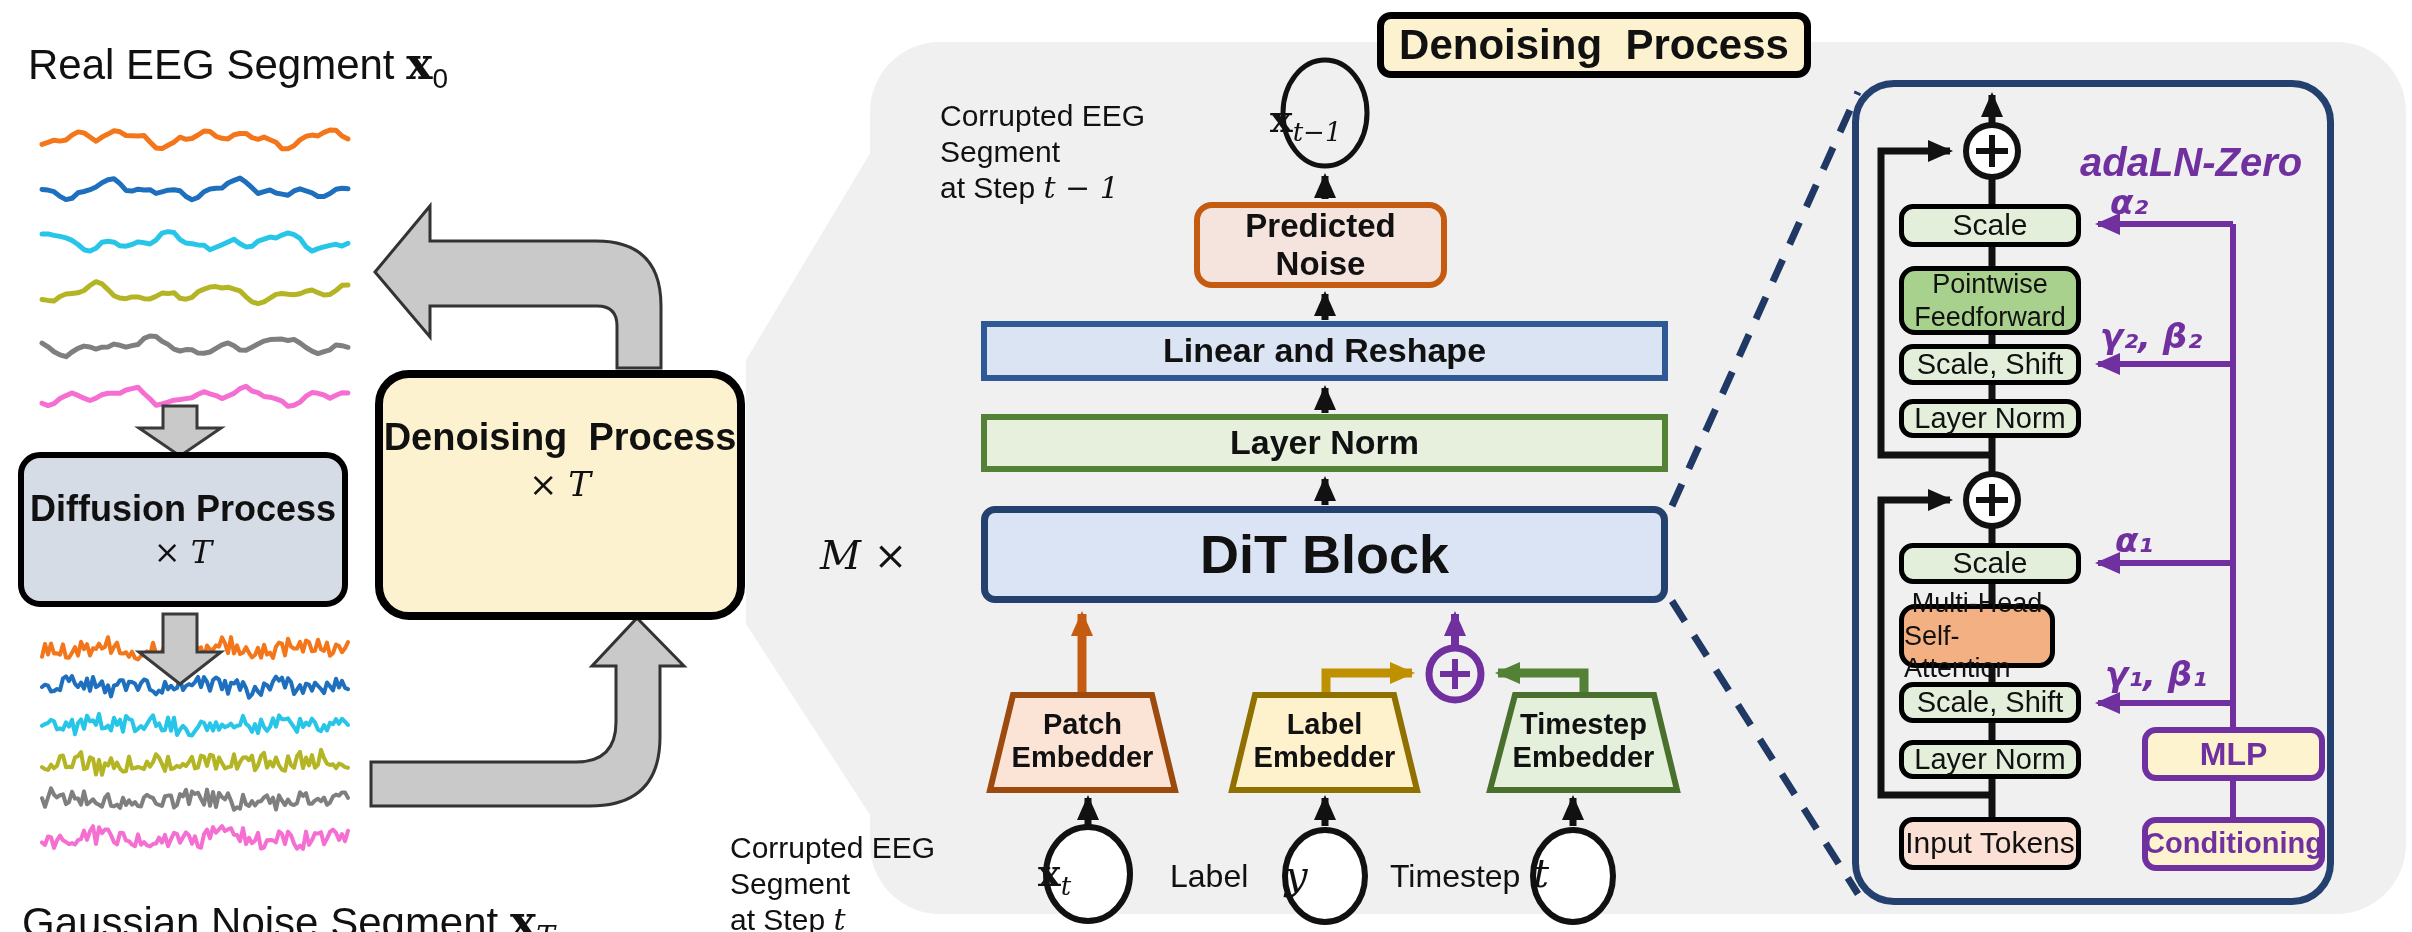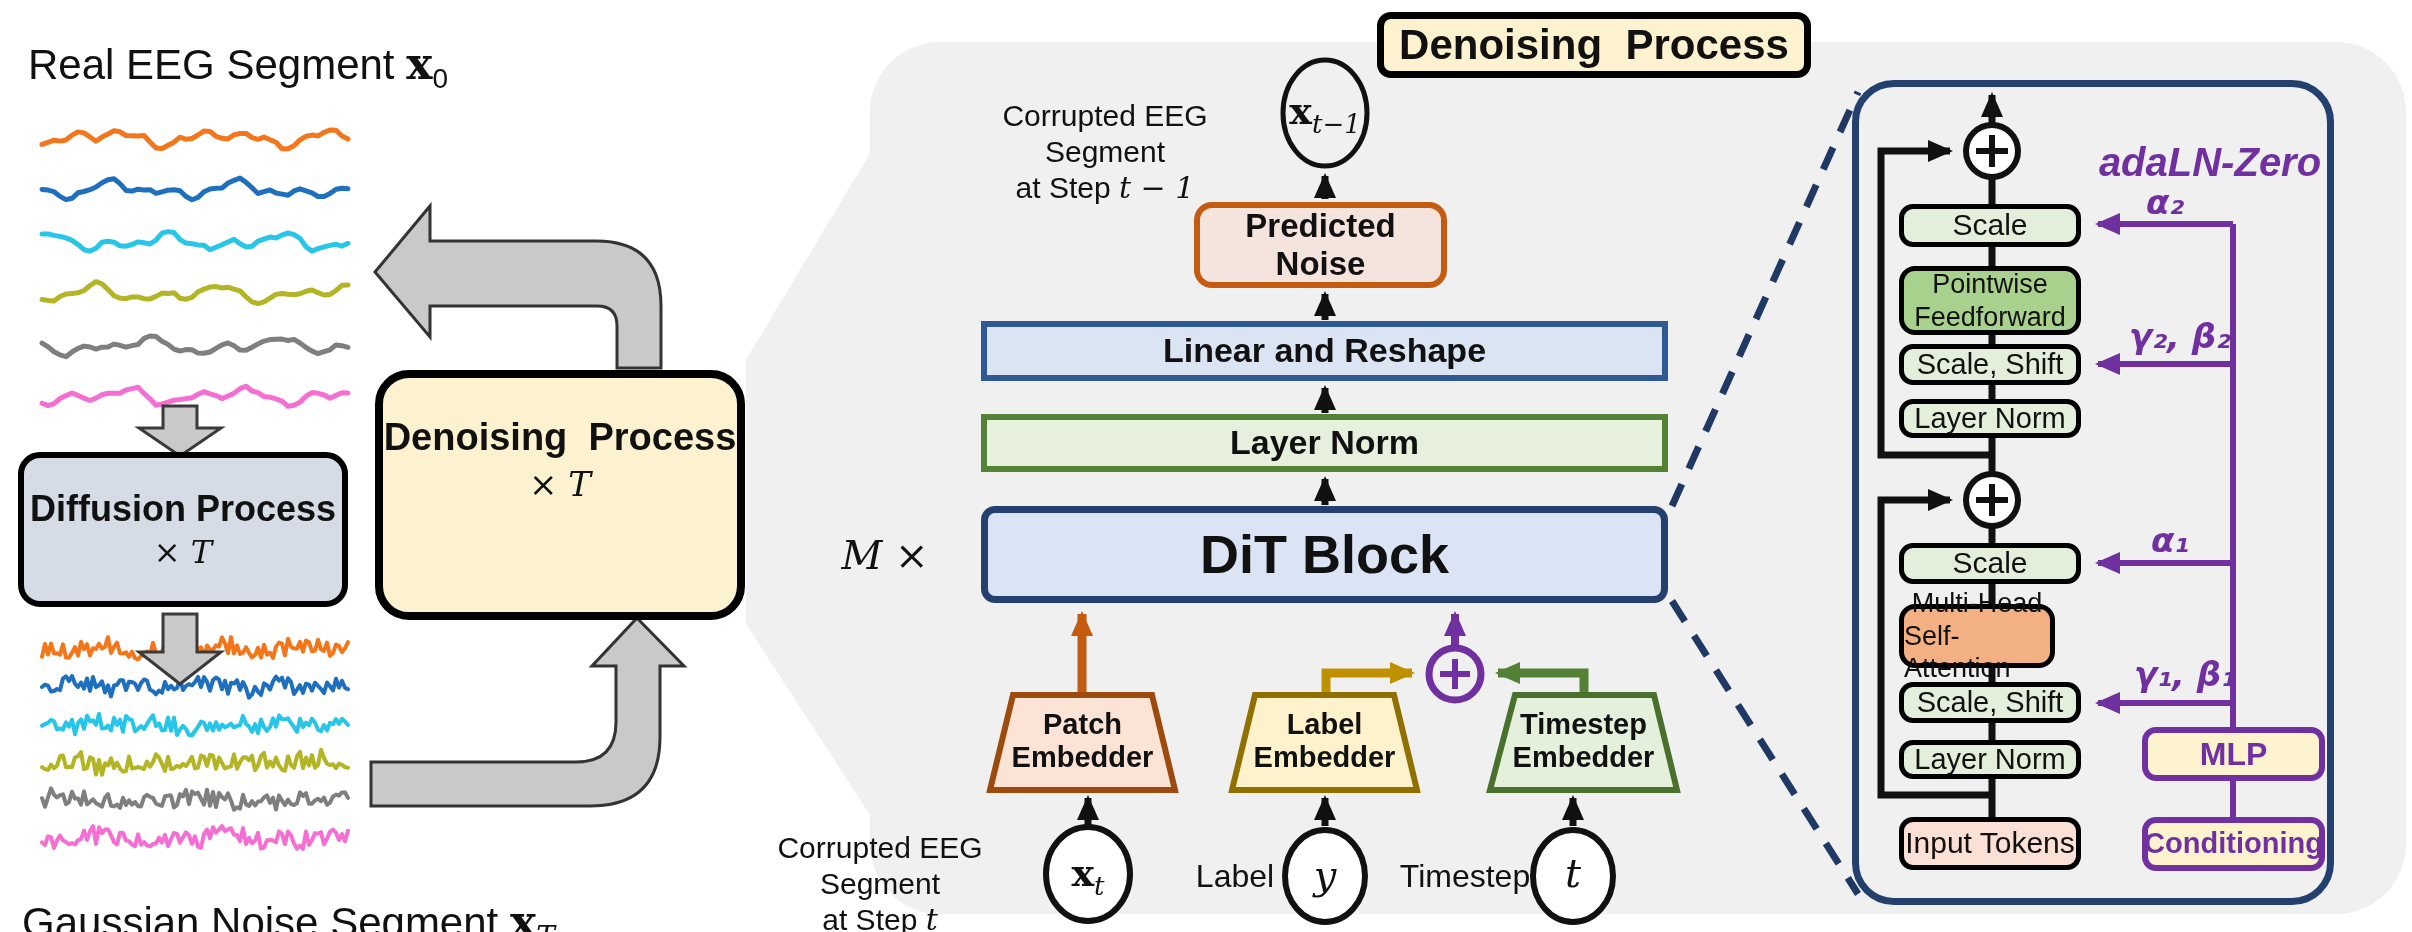--- a/index.html
+++ b/index.html
@@ -10,7 +10,7 @@
   .math{font-family:"DejaVu Serif",serif;font-style:italic;}
   .mathbold{font-family:"DejaVu Serif",serif;font-weight:bold;font-style:normal;}
   .greek{font-family:"DejaVu Sans",sans-serif;font-style:italic;font-weight:bold;color:#7030a0;}
-  .lbl{position:absolute;text-align:center;}
+  .lbl{position:absolute;}
   sub{font-size:70%;}
   svg{position:absolute;left:0;top:0;}
   #bg-gray{position:absolute;left:870px;top:42px;width:1536px;height:872px;

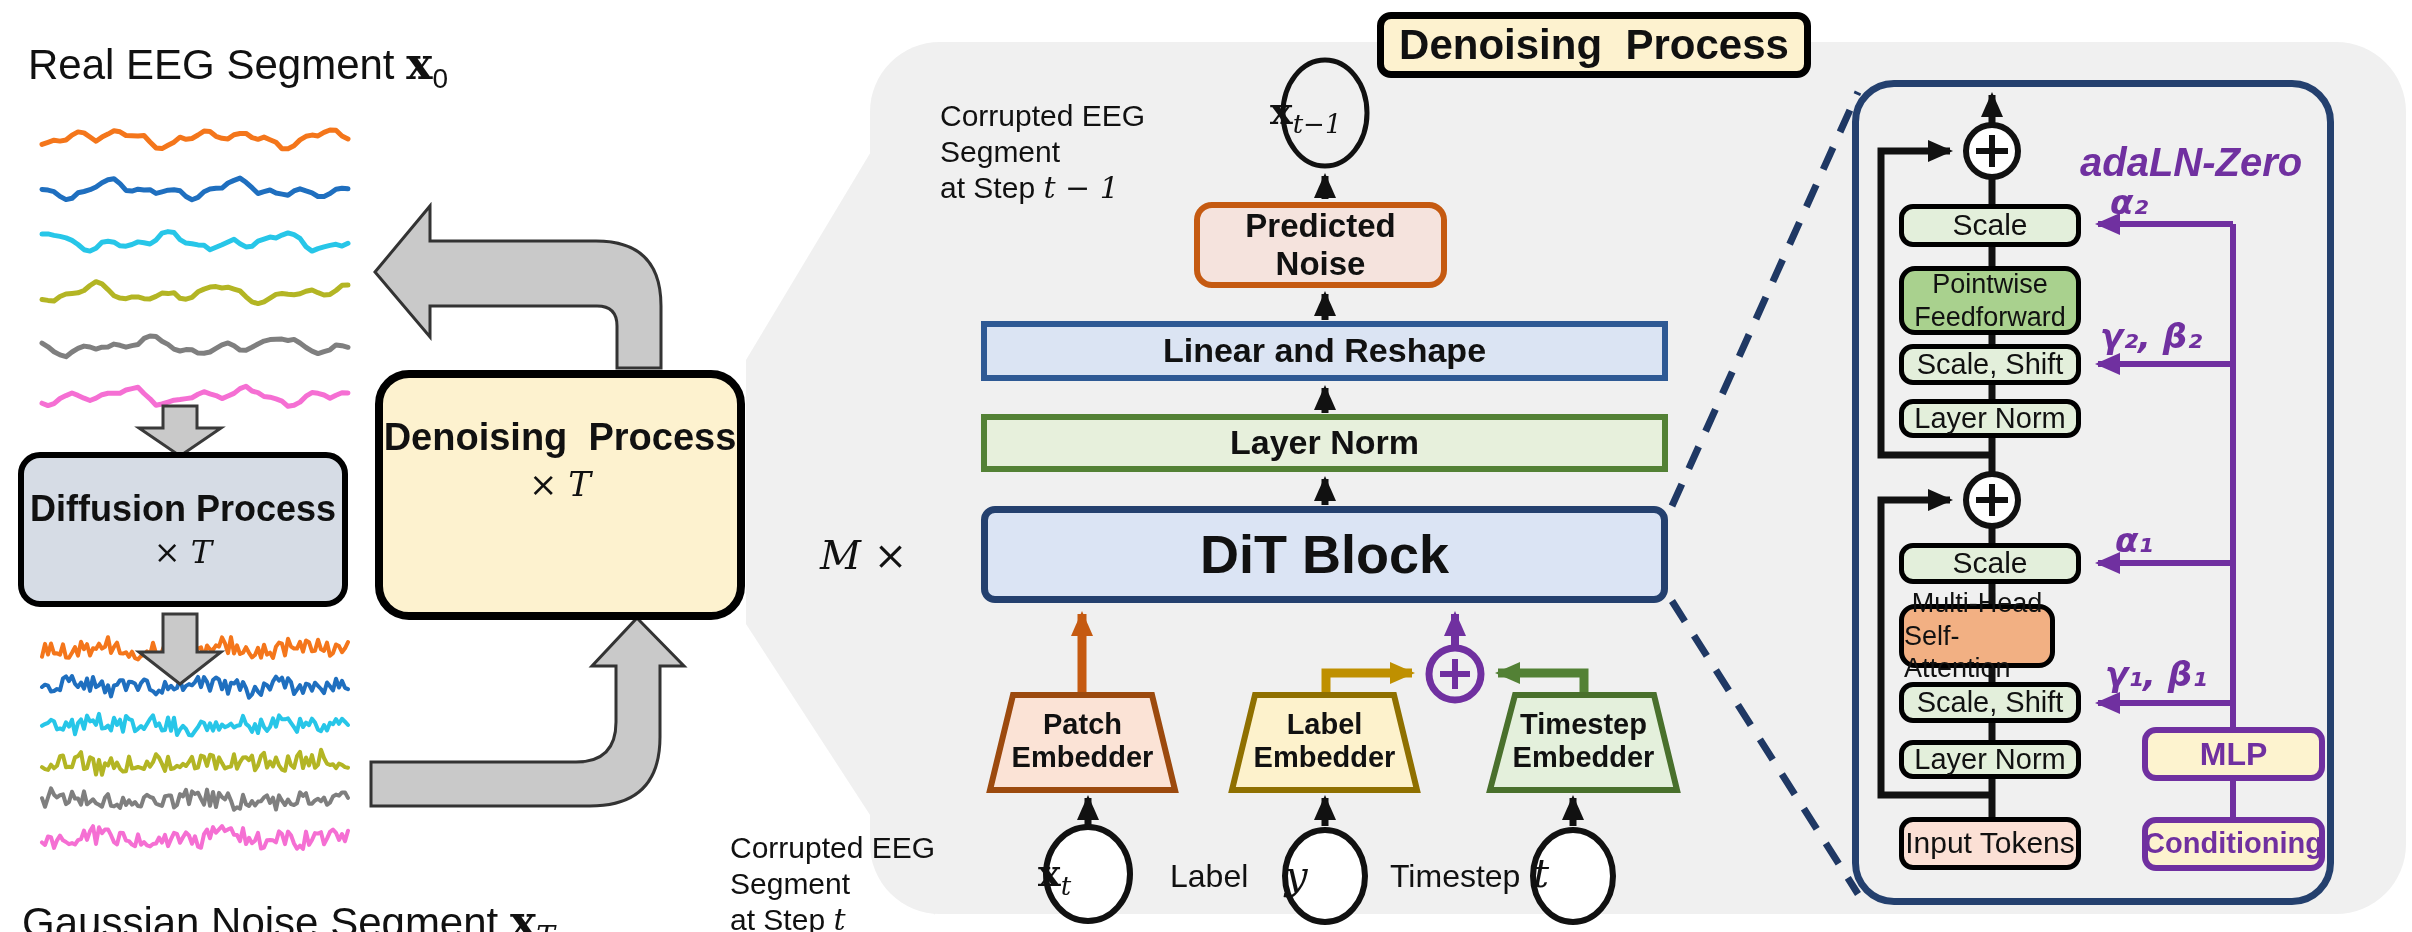--- a/index.html
+++ b/index.html
@@ -165,7 +165,7 @@
     </div>
   </div>
 
-  <div class="lbl" style="left:1270px;top:88px;width:110px;font-size:38px;">
+  <div class="lbl" style="left:1270px;top:96px;width:110px;font-size:38px;">
     <span class="mathbold">x</span><sub class="math" style="font-size:26px;">t−1</sub>
   </div>
 

